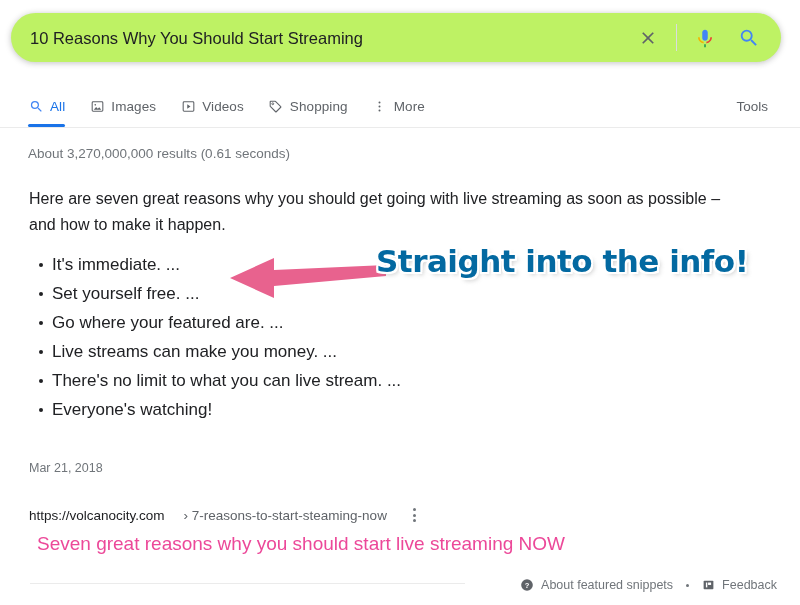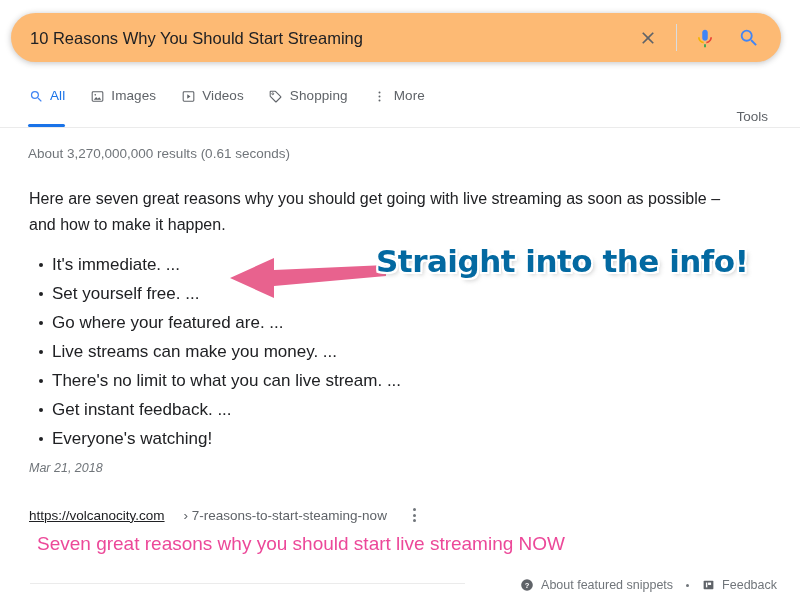--- a/index.html
+++ b/index.html
@@ -23,7 +23,7 @@
     top: 13px;
     width: 770px;
     height: 49px;
-    background: #fdba74;
+    background: #bef264;
     border-radius: 25px;
     box-shadow: 0 1px 6px rgba(32,33,36,.28);
     display: flex;

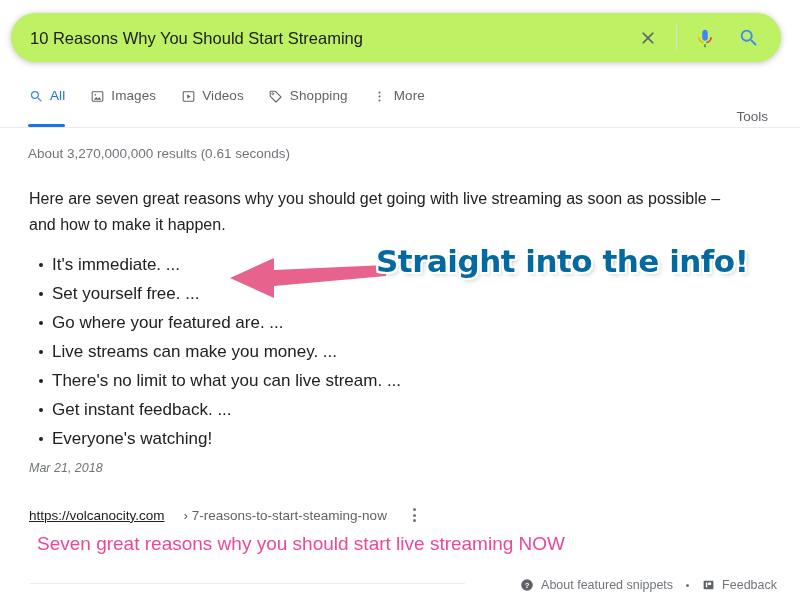--- a/index.html
+++ b/index.html
@@ -91,6 +91,7 @@
   }
   .tab {
     display: flex;
+    align-items: center;
     height: 36px;
     margin-right: 24px;
     cursor: pointer;

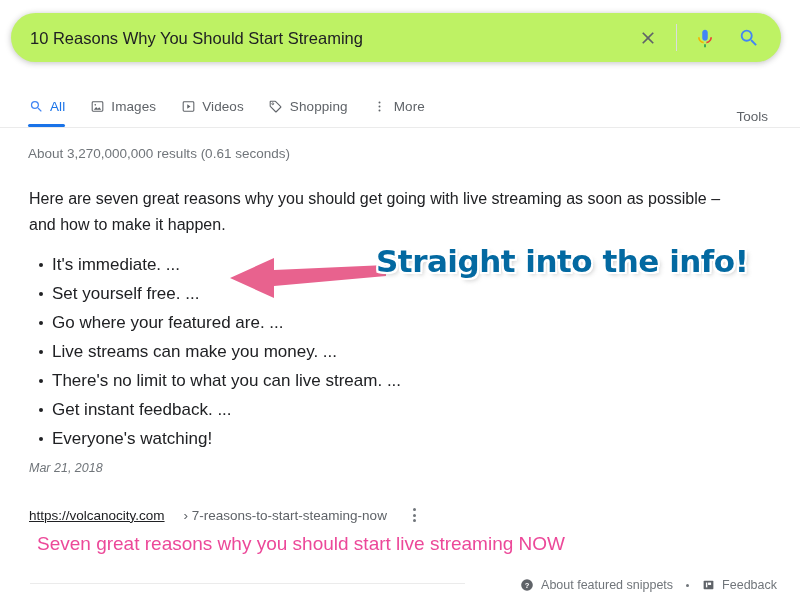--- a/index.html
+++ b/index.html
@@ -124,7 +124,7 @@
     top: 0;
     height: 36px;
     display: flex;
-    align-items: flex-end;
+    align-items: center;
     color: #5f6368;
     font-size: 13.5px;
     cursor: pointer;

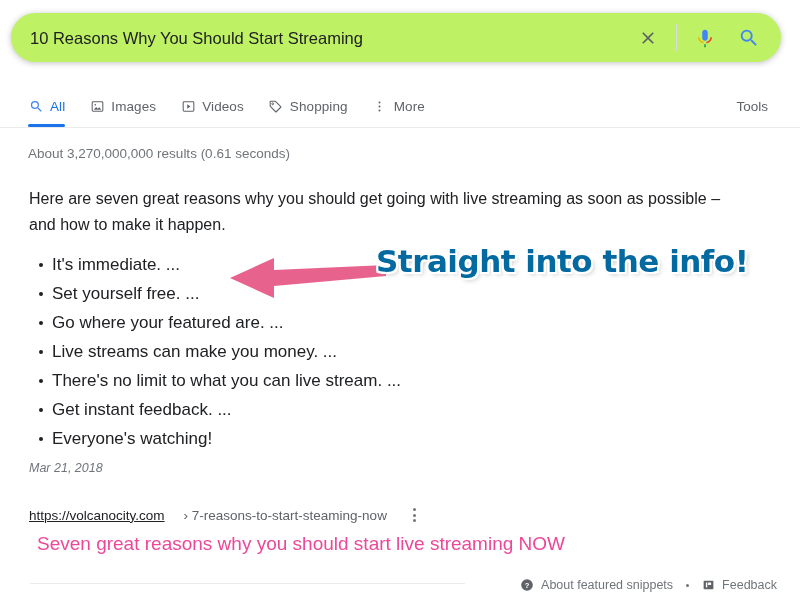--- a/index.html
+++ b/index.html
@@ -392,7 +392,6 @@
   <li>Go where your featured are. ...</li>
   <li>Live streams can make you money. ...</li>
   <li>There's no limit to what you can live stream. ...</li>
-  <li>Get instant feedback. ...</li>
   <li>Everyone's watching!</li>
 </ul>
 

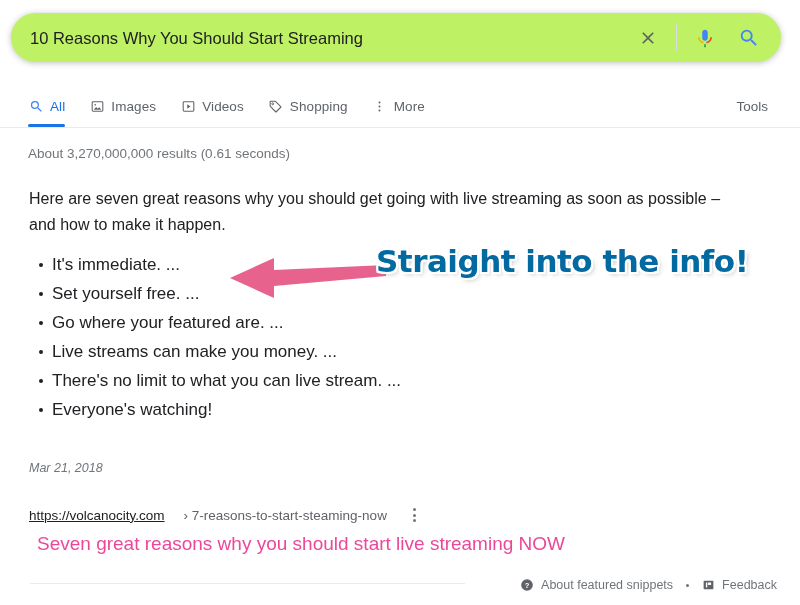--- a/index.html
+++ b/index.html
@@ -188,7 +188,6 @@
     top: 461px;
     color: #70757a;
     font-size: 12.5px;
-    font-style: italic;
   }
 
   

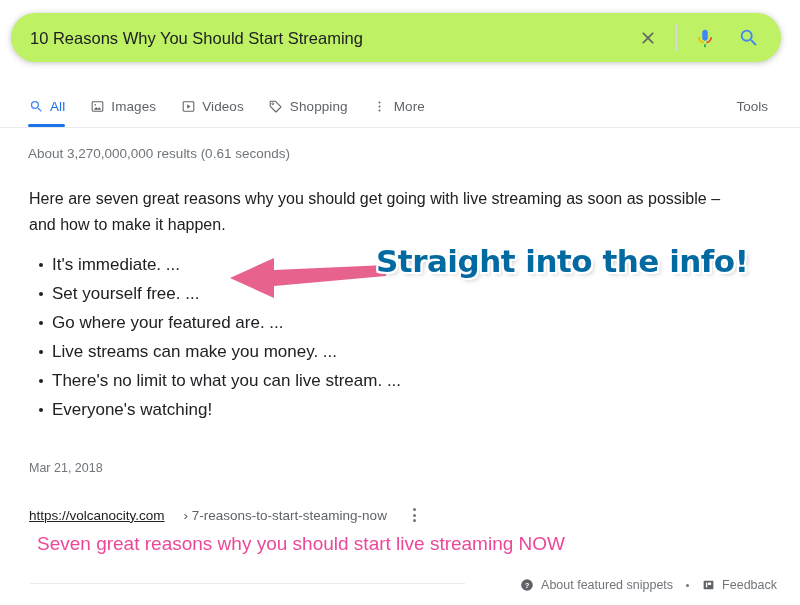--- a/index.html
+++ b/index.html
@@ -199,7 +199,7 @@
     align-items: center;
     font-size: 13.5px;
   }
-  .url-domain { color: #202124; text-decoration: underline; }
+  .url-domain { color: #202124; }
   .url-path { color: #5f6368; margin-left: 19px; }
   .kebab {
     margin-left: 21px;

